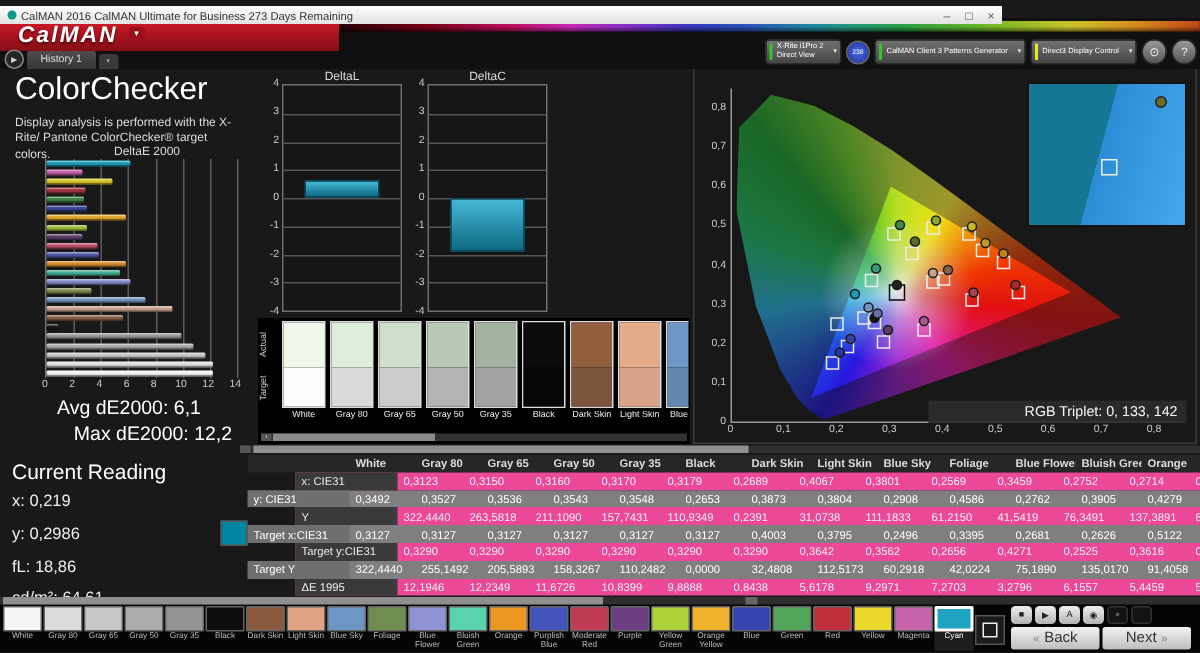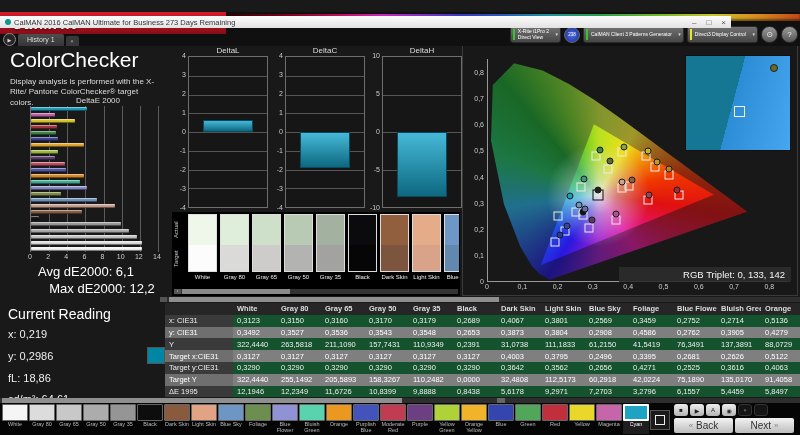--- a/index.html
+++ b/index.html
@@ -8,7 +8,7 @@
   .app{position:relative;width:800px;height:435px;background:#191919;overflow:hidden;}
 
   
-  .titlebar{position:absolute;left:0;top:16px;width:731px;height:12px;
+  .titlebar{position:absolute;left:0;top:4px;width:668px;height:12px;
     background:linear-gradient(#fdfdfd,#e2e2e2);display:flex;align-items:center;gap:3px;
     font-size:7.5px;color:#333;padding:0 5px;box-sizing:border-box;z-index:20;}
   .appdot{width:6px;height:6px;border-radius:50%;background:#0a9b8e;flex:0 0 auto;}

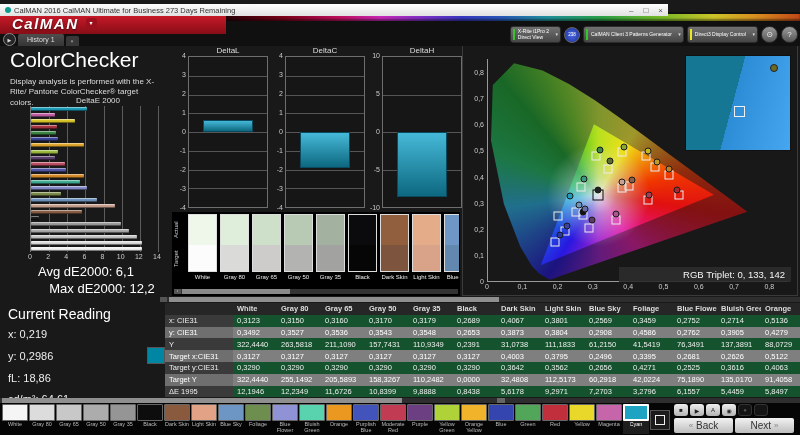--- a/index.html
+++ b/index.html
@@ -321,22 +321,6 @@
         <div class="hgrid" style="top: 75%;"></div>
         <div class="hgrid" style="top: 87.5%;"></div>
         <div class="mini-bar" style="top: 50%; height: 23.75%;"></div>
-      </div>
-  </div>
-  <div class="mini" id="mini-h">
-    <div class="mini-title">DeltaH</div>
-    <div class="mini-labels">
-        <div class="mini-tick" style="top: calc(0% - 4px);">10</div>
-        <div class="mini-tick" style="top: calc(25% - 4px);">5</div>
-        <div class="mini-tick" style="top: calc(50% - 4px);">0</div>
-        <div class="mini-tick" style="top: calc(75% - 4px);">-5</div>
-        <div class="mini-tick" style="top: calc(100% - 4px);">-10</div>
-      </div>
-    <div class="mini-plot">
-        <div class="hgrid" style="top: 25%;"></div>
-        <div class="hgrid" style="top: 50%;"></div>
-        <div class="hgrid" style="top: 75%;"></div>
-        <div class="mini-bar" style="top: 50%; height: 43.5%;"></div>
       </div>
   </div>
 

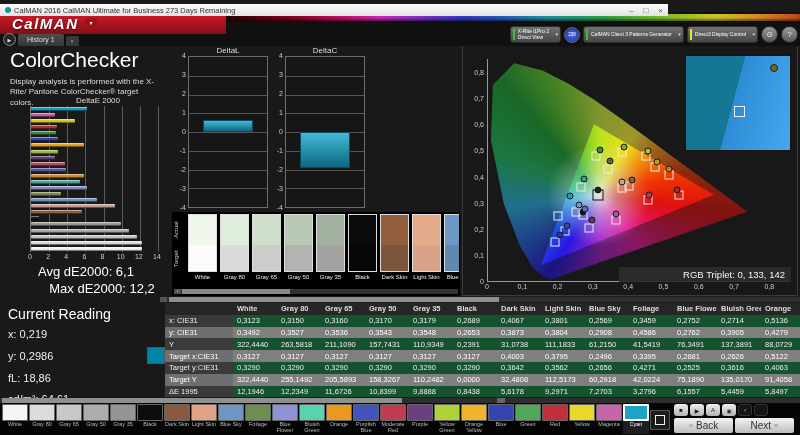--- a/index.html
+++ b/index.html
@@ -138,7 +138,7 @@
     font-size:7.5px;color:#eee;}
   .trow{display:grid;grid-template-columns:68px repeat(14,44px);height:11.8px;align-items:center;}
   .trow.thead{background:#262626;color:#ddd;font-weight:bold;}
-  .trow.dark{background:#14532d;}
+  .trow.dark{background:#ec4899;margin-left:32px;}
   .trow.light{background:#7f7f7f;color:#fff;}
   .trow.dark .tlabel{background:#3a3a3a;}
   .trow.light .tlabel{background:#6f6f6f;}

